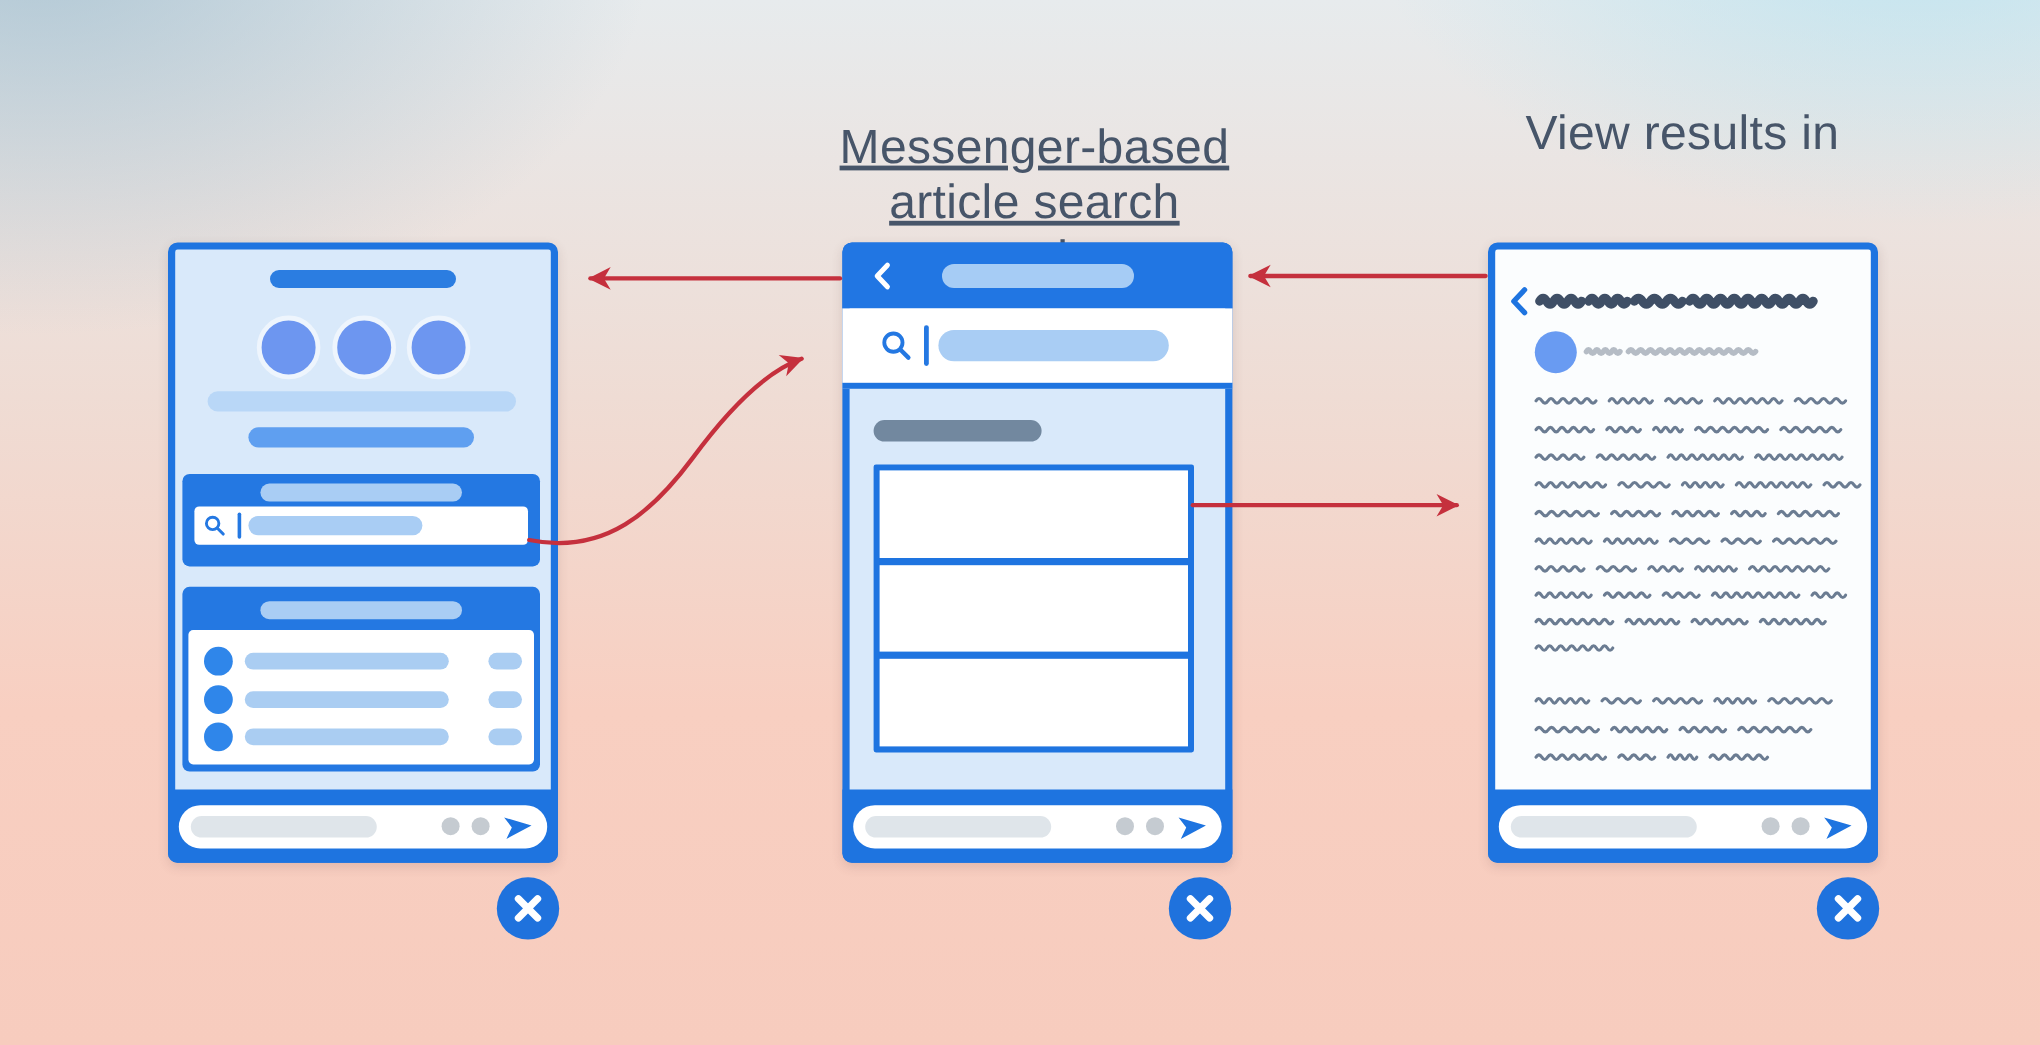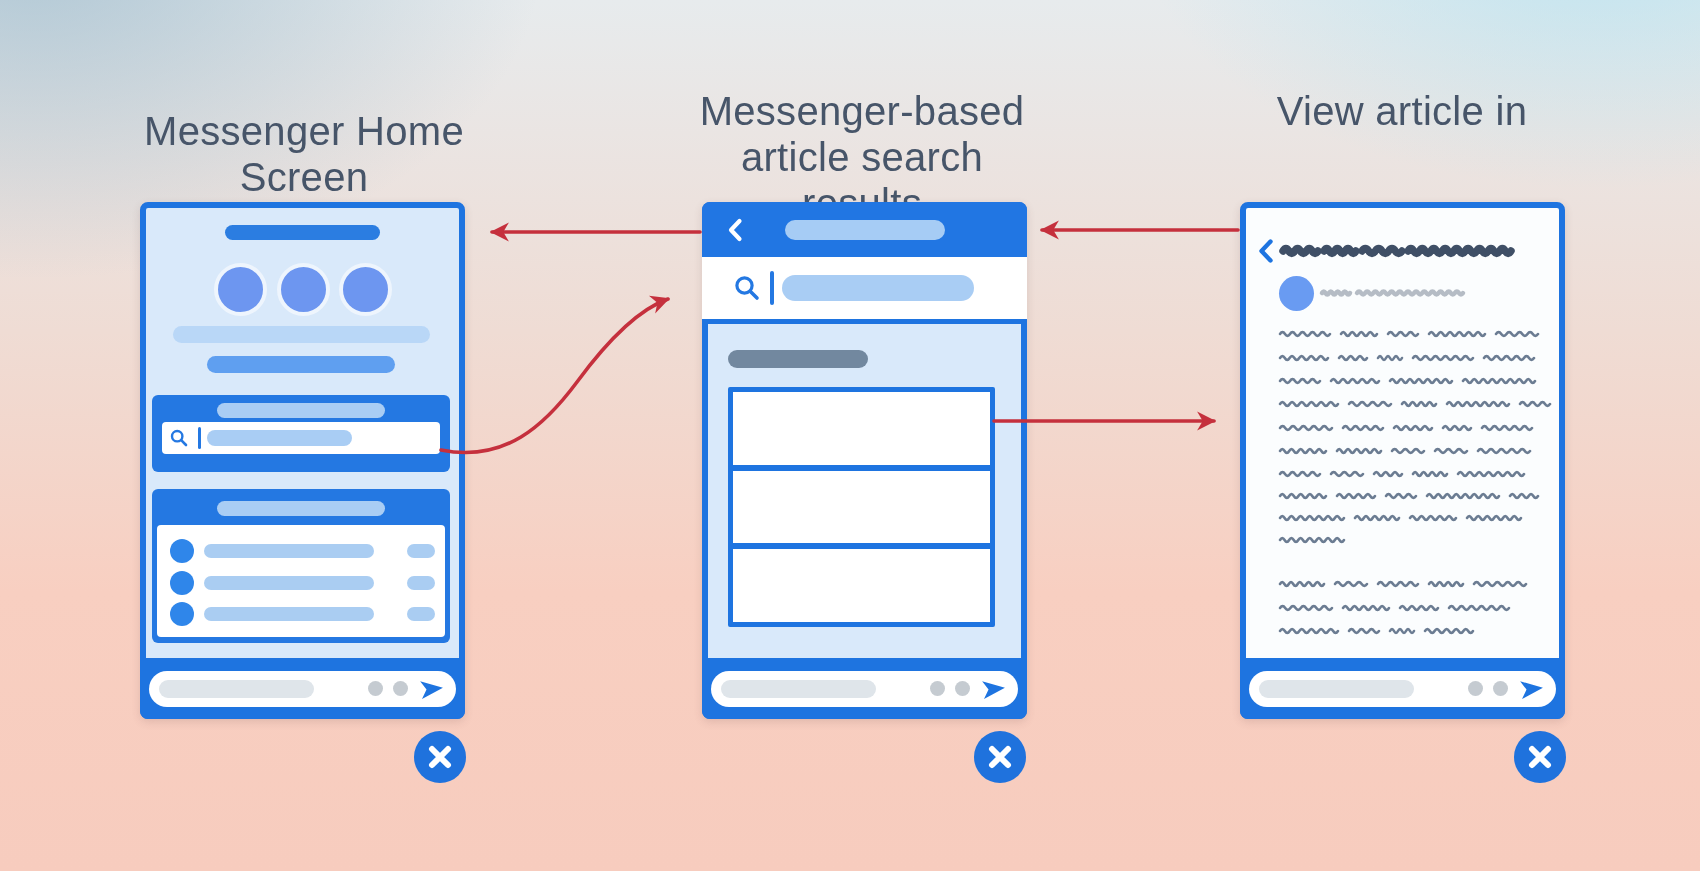--- a/index.html
+++ b/index.html
@@ -92,9 +92,6 @@
 
 <div class="canvas">
 
-  <div class="screen-label lbl-0">
-    <span>Messenger Home Screen</span>
-  </div>
   <div class="screen-label lbl-1">
     <div>Messenger-based</div>
     <div>article search results</div>

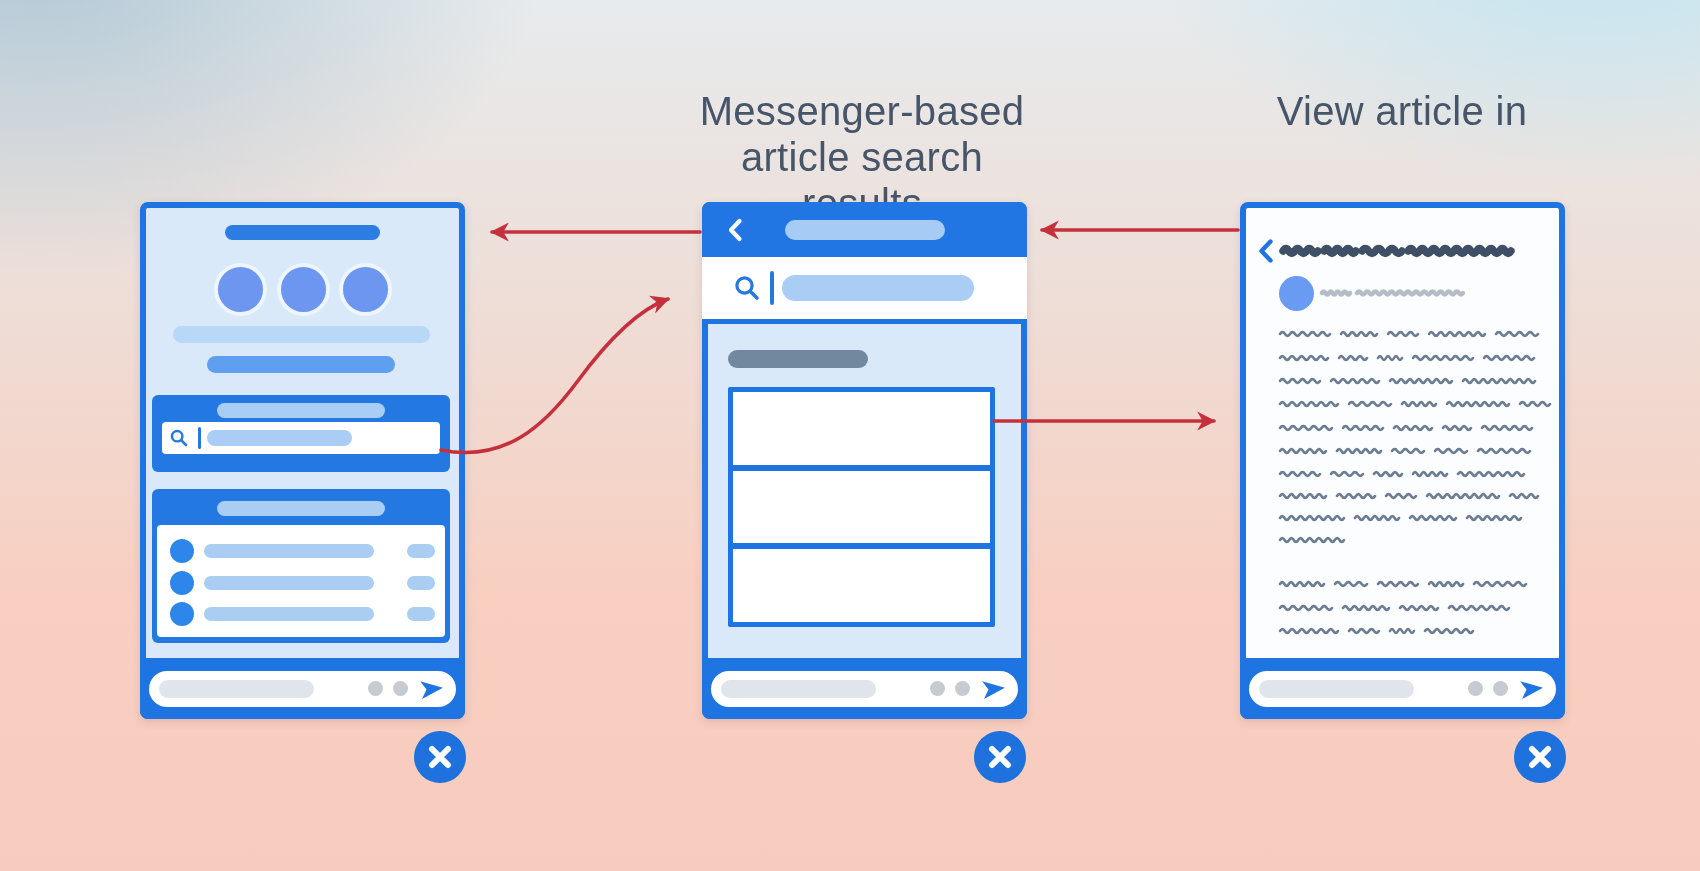--- a/index.html
+++ b/index.html
@@ -16,7 +16,7 @@
     font-size:40px;line-height:46px;color:#475569;letter-spacing:.3px;
   }
   .lbl-0{left:139px;top:108px;}
-  .lbl-1{left:697px;top:88px;}
+  .lbl-1{left:697px;top:100px;text-decoration:underline;}
   .lbl-2{left:1237px;top:88px;}
 
   .phone{

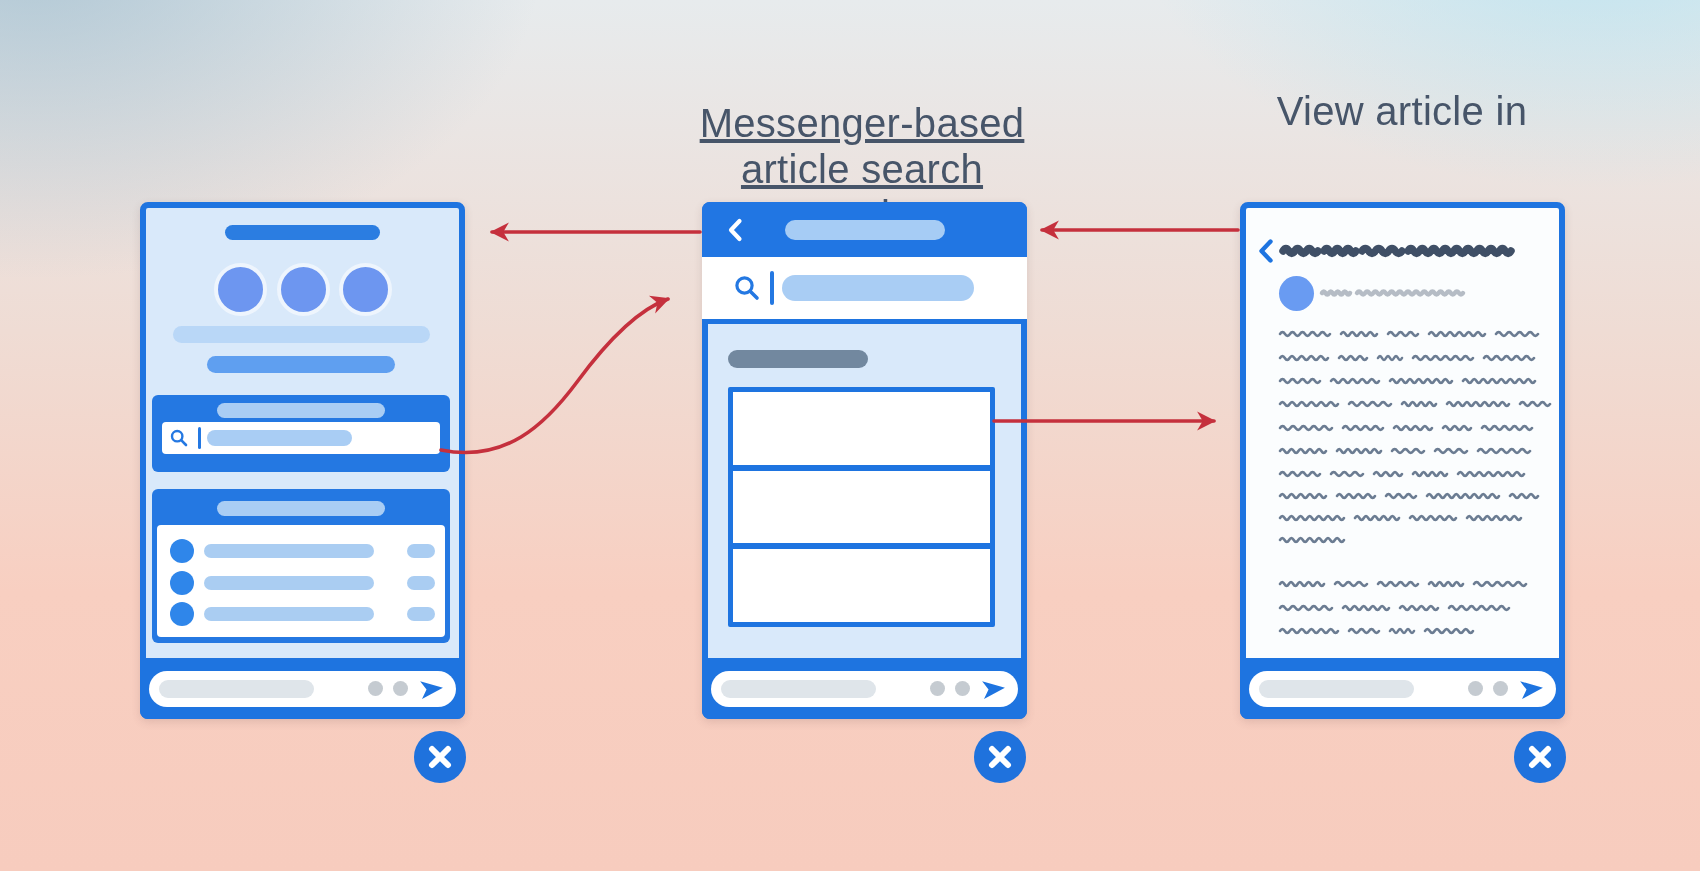--- a/index.html
+++ b/index.html
@@ -97,7 +97,7 @@
     <div>article search results</div>
   </div>
   <div class="screen-label lbl-2">
-    <div>View article in</div>
+    <div>View results in</div>
   </div>
 
   <div class="phone phone-left">

